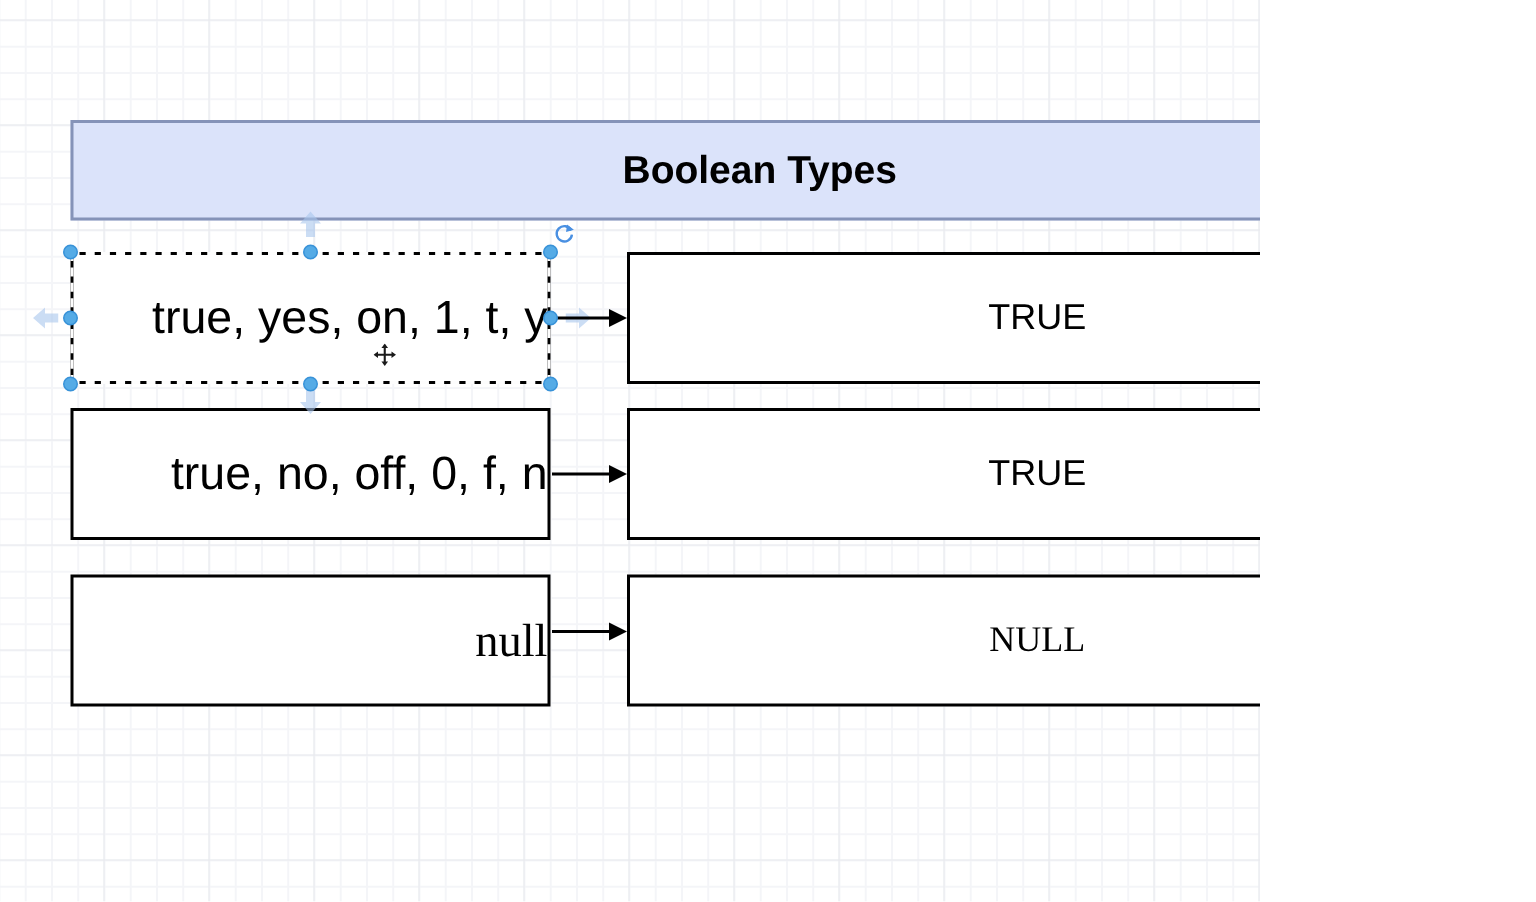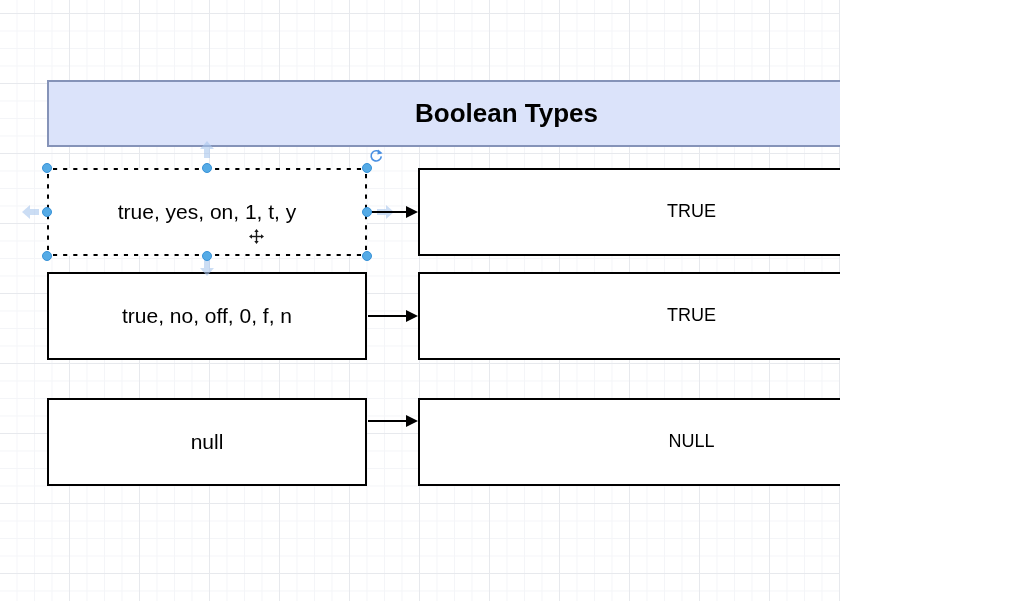--- a/index.html
+++ b/index.html
@@ -42,7 +42,7 @@
     font-weight: bold;
   }
 
-  .src-shape { left: 47px; width: 320px; height: 88px; font-size: 21px; }
+  .src-shape { left: 47px; width: 320px; height: 88px; font-size: 31px; justify-content: flex-end; }
   .dst-shape { left: 418px; width: 547px; height: 88px; font-size: 18px; }
 
   .row-0 .src-shape, .row-0 .dst-shape { top: 168px; }

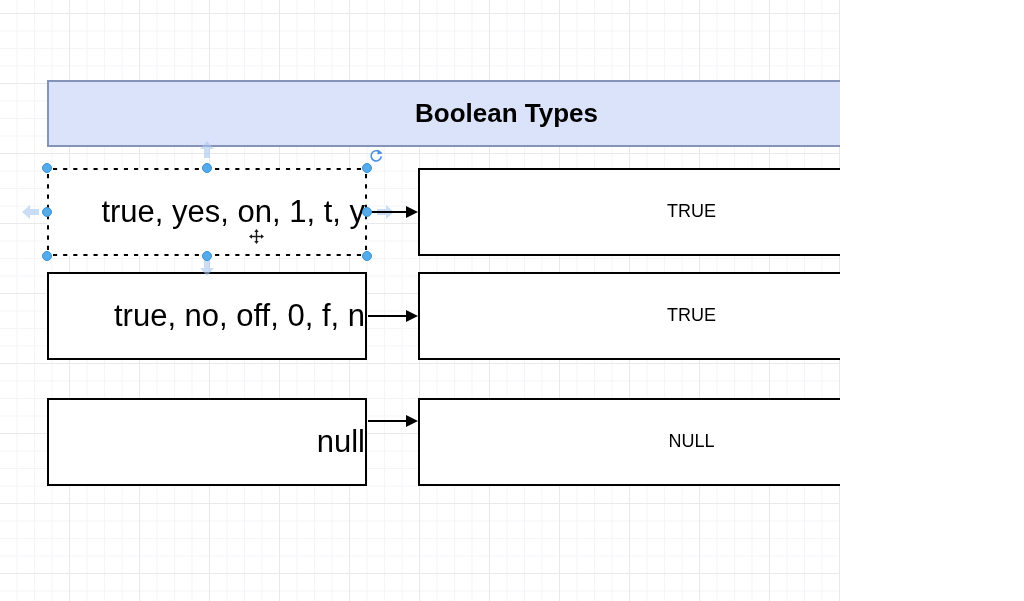--- a/index.html
+++ b/index.html
@@ -43,7 +43,7 @@
   }
 
   .src-shape { left: 47px; width: 320px; height: 88px; font-size: 31px; justify-content: flex-end; }
-  .dst-shape { left: 418px; width: 547px; height: 88px; font-size: 18px; }
+  .dst-shape { left: 418px; width: 547px; height: 88px; font-size: 24px; }
 
   .row-0 .src-shape, .row-0 .dst-shape { top: 168px; }
   .row-1 .src-shape, .row-1 .dst-shape { top: 272px; }

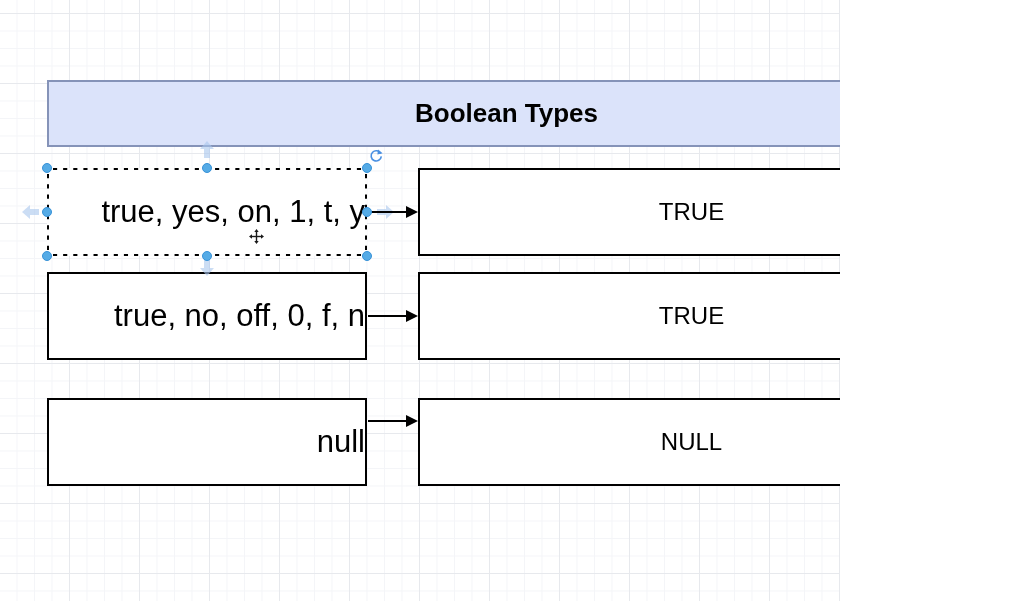--- a/index.html
+++ b/index.html
@@ -47,7 +47,7 @@
 
   .row-0 .src-shape, .row-0 .dst-shape { top: 168px; }
   .row-1 .src-shape, .row-1 .dst-shape { top: 272px; }
-  .row-2 .src-shape, .row-2 .dst-shape { top: 398px; }
+  .row-2 .src-shape, .row-2 .dst-shape { top: 383px; font-family: Liberation Serif, serif; }
 
   
   .shape.selected::after {

